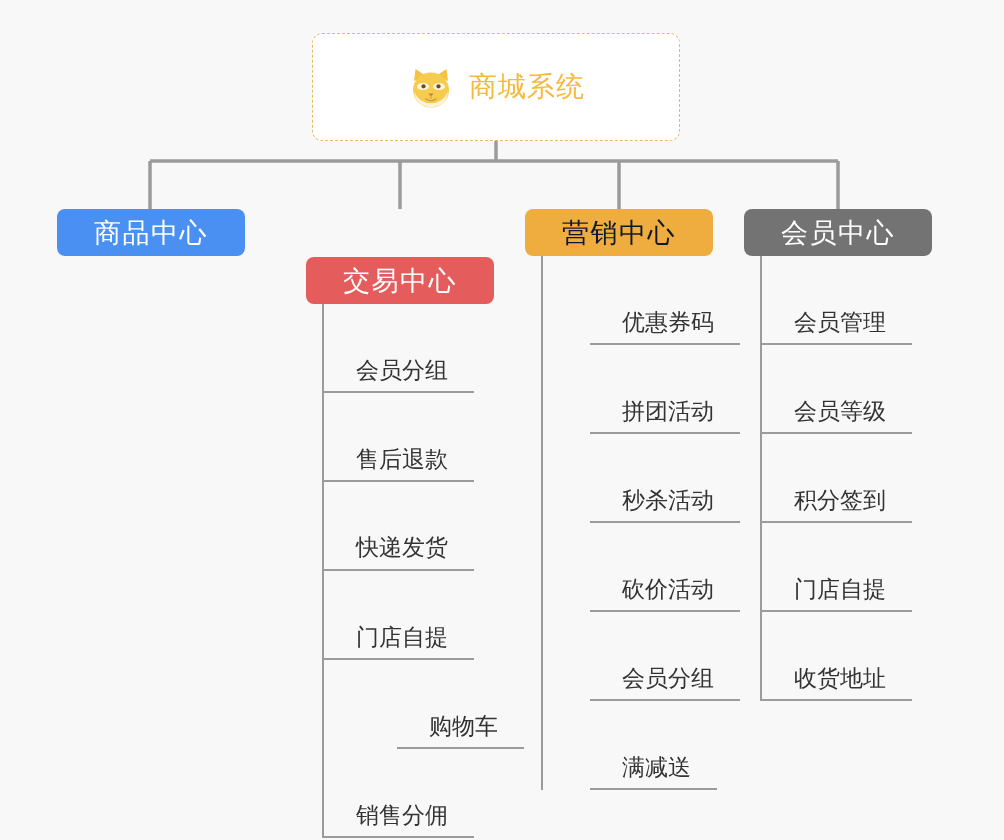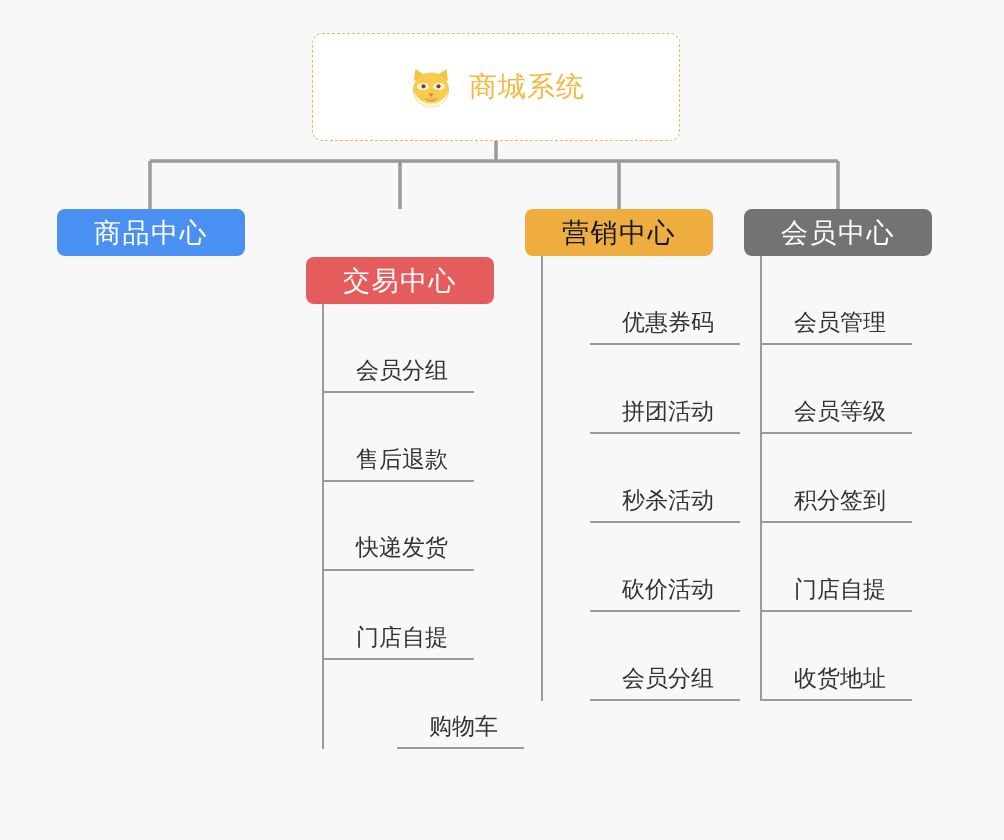--- a/index.html
+++ b/index.html
@@ -200,6 +200,9 @@
           <div class="leaf-item">
             <span class="leaf-label" style="border-bottom-color: rgb(155, 155, 155);">会员分组</span>
           </div>
+          <div class="leaf-item">
+            <span class="leaf-label" style="border-bottom-color: rgb(155, 155, 155);">满减送</span>
+          </div>
         </div>
       </div>
       <div class="branch" style="left: 744px; width: 188px;">

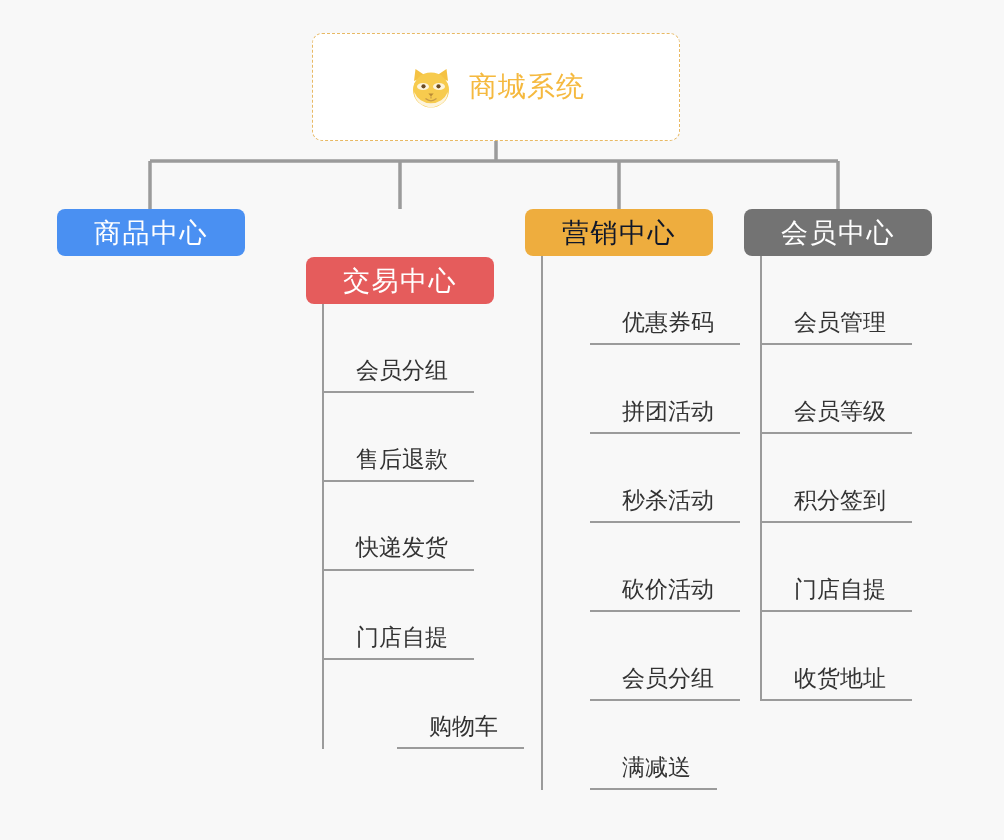--- a/index.html
+++ b/index.html
@@ -178,6 +178,9 @@
           <div class="leaf-item">
             <span class="leaf-label" style="border-bottom-color: rgb(155, 155, 155); margin-left: 41px;">购物车</span>
           </div>
+          <div class="leaf-item">
+            <span class="leaf-label" style="border-bottom-color: rgb(155, 155, 155);">销售分佣</span>
+          </div>
         </div>
       </div>
       <div class="branch" style="left: 525px; width: 188px;">

